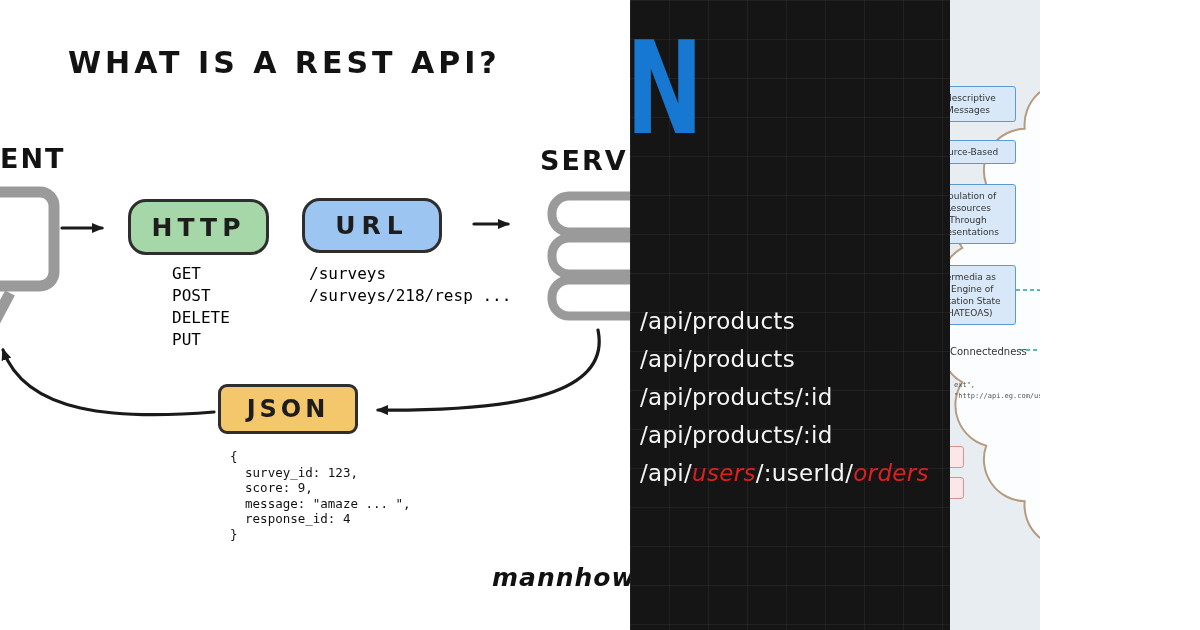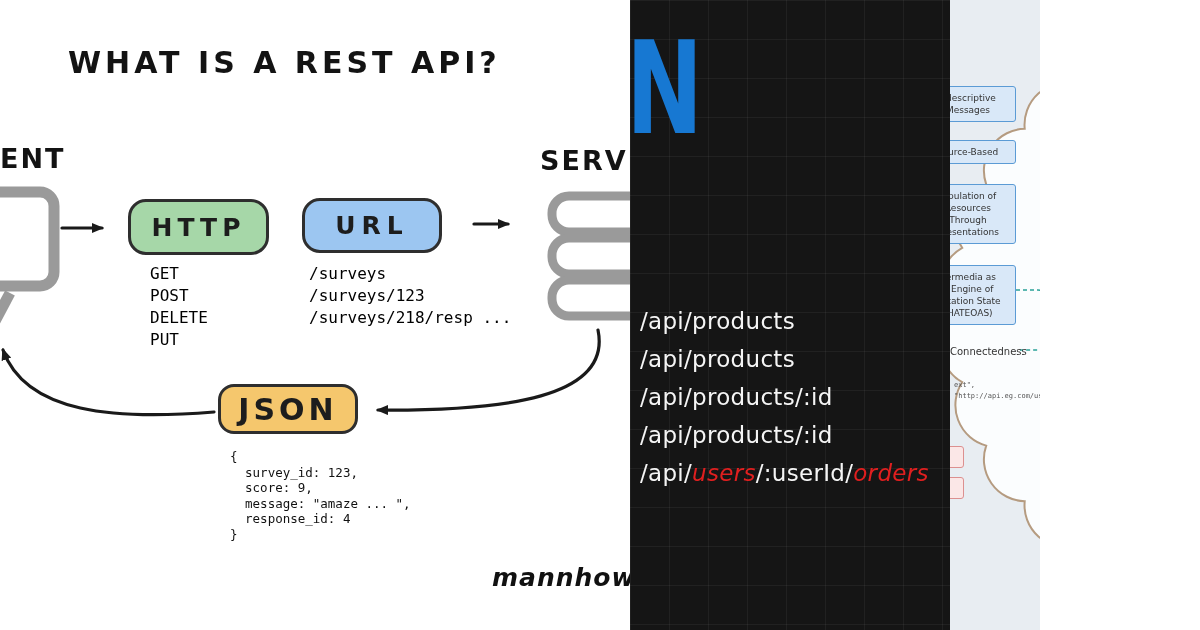--- a/index.html
+++ b/index.html
@@ -29,7 +29,7 @@
               border-radius:18px; font-size:25px; letter-spacing:6px; }
   .box-json { left:218px; top:384px; width:140px; height:50px; background:var(--json-fill);
               border-radius:16px; font-size:30px; letter-spacing:4px; }
-  .methods { position:absolute; left:150px; top:263px; font-family:"DejaVu Sans Mono", monospace;
+  .methods { position:absolute; left:172px; top:263px; font-family:"DejaVu Sans Mono", monospace;
              font-size:16px; line-height:22px; color:#000; }
   .urls { position:absolute; left:309px; top:263px; font-family:"DejaVu Sans Mono", monospace;
           font-size:16px; line-height:22px; color:#000; white-space:nowrap; }

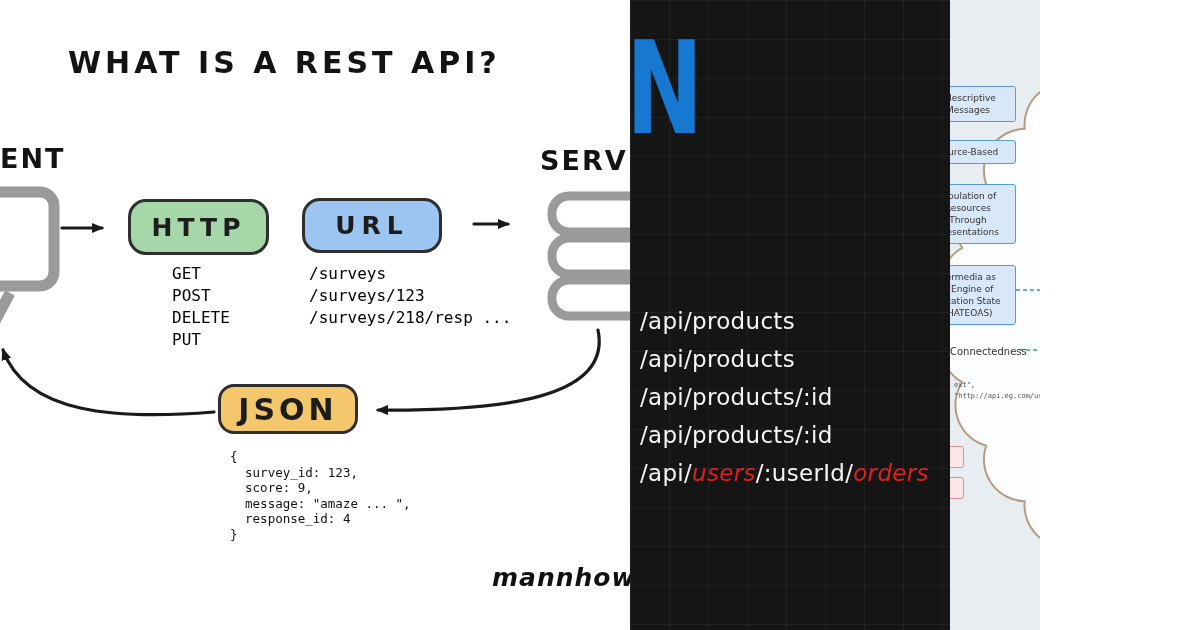--- a/index.html
+++ b/index.html
@@ -119,7 +119,6 @@
 
     <div class="urls">
       <div>/surveys</div>
-      <div>/surveys/123</div>
       <div>/surveys/218/resp ...</div>
     </div>
 

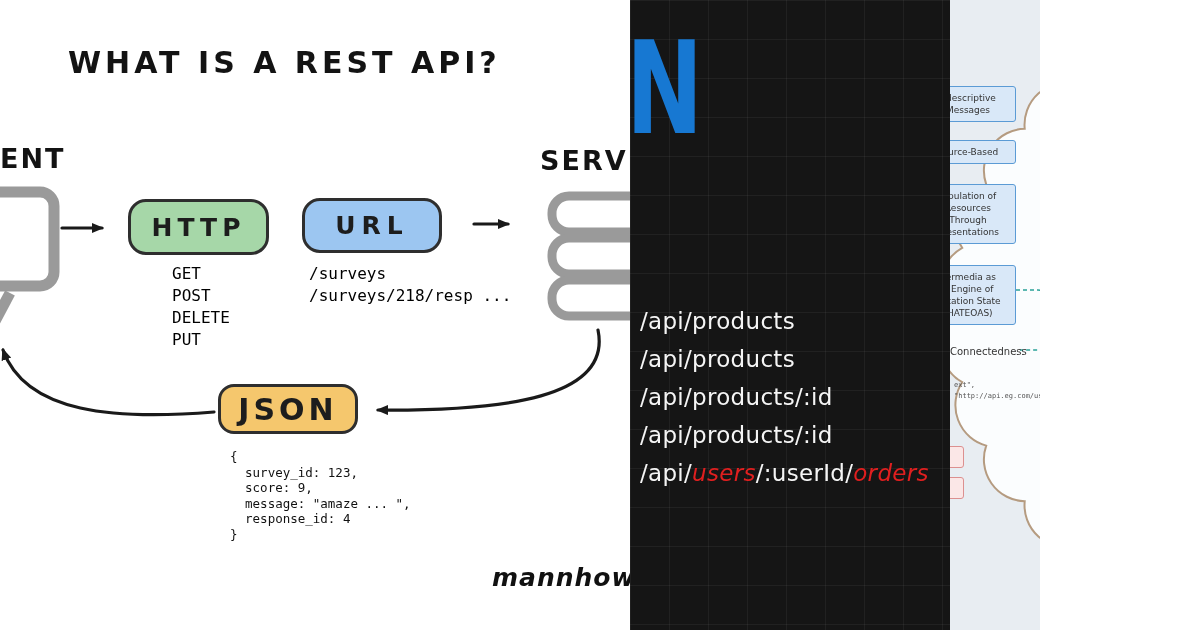--- a/index.html
+++ b/index.html
@@ -28,7 +28,7 @@
   .box-url  { left:302px; top:198px; width:140px; height:55px; background:var(--url-fill);
               border-radius:18px; font-size:25px; letter-spacing:6px; }
   .box-json { left:218px; top:384px; width:140px; height:50px; background:var(--json-fill);
-              border-radius:16px; font-size:30px; letter-spacing:4px; }
+              border-radius:9px; font-size:24px; letter-spacing:4px; }
   .methods { position:absolute; left:172px; top:263px; font-family:"DejaVu Sans Mono", monospace;
              font-size:16px; line-height:22px; color:#000; }
   .urls { position:absolute; left:309px; top:263px; font-family:"DejaVu Sans Mono", monospace;

